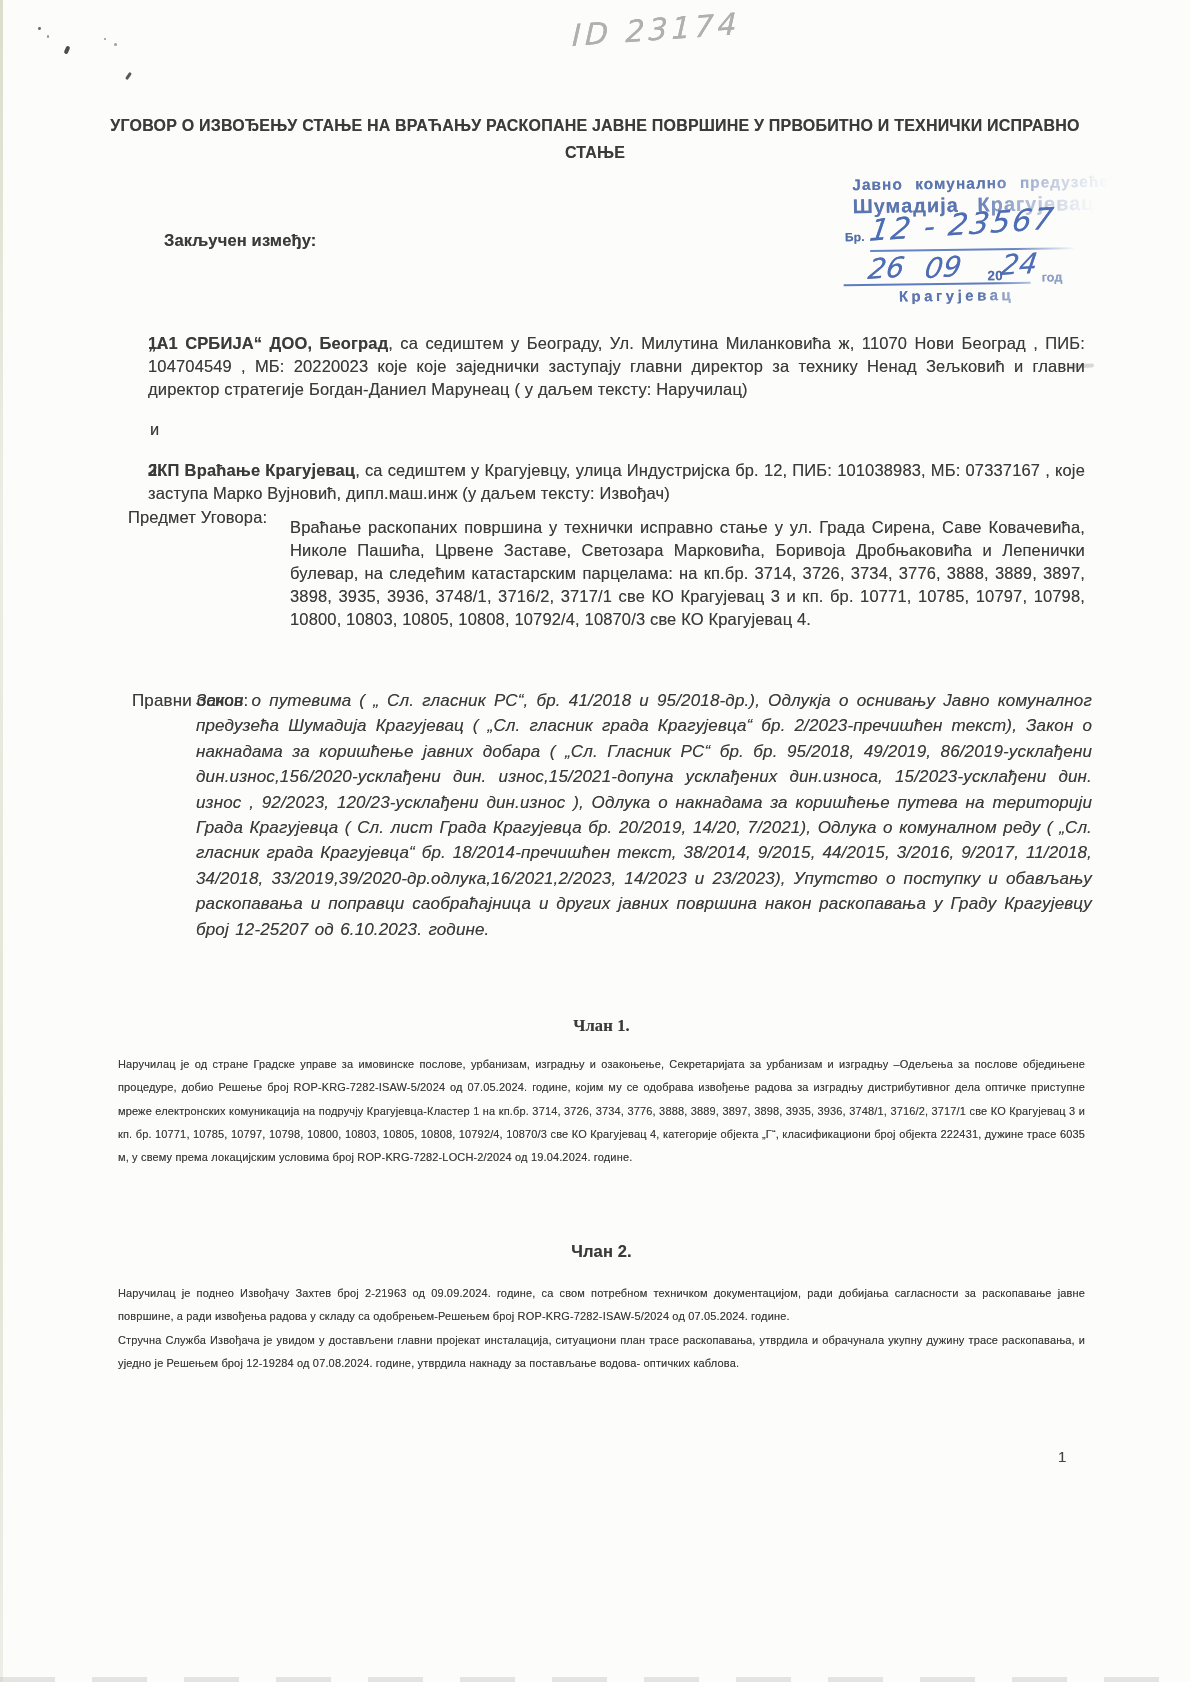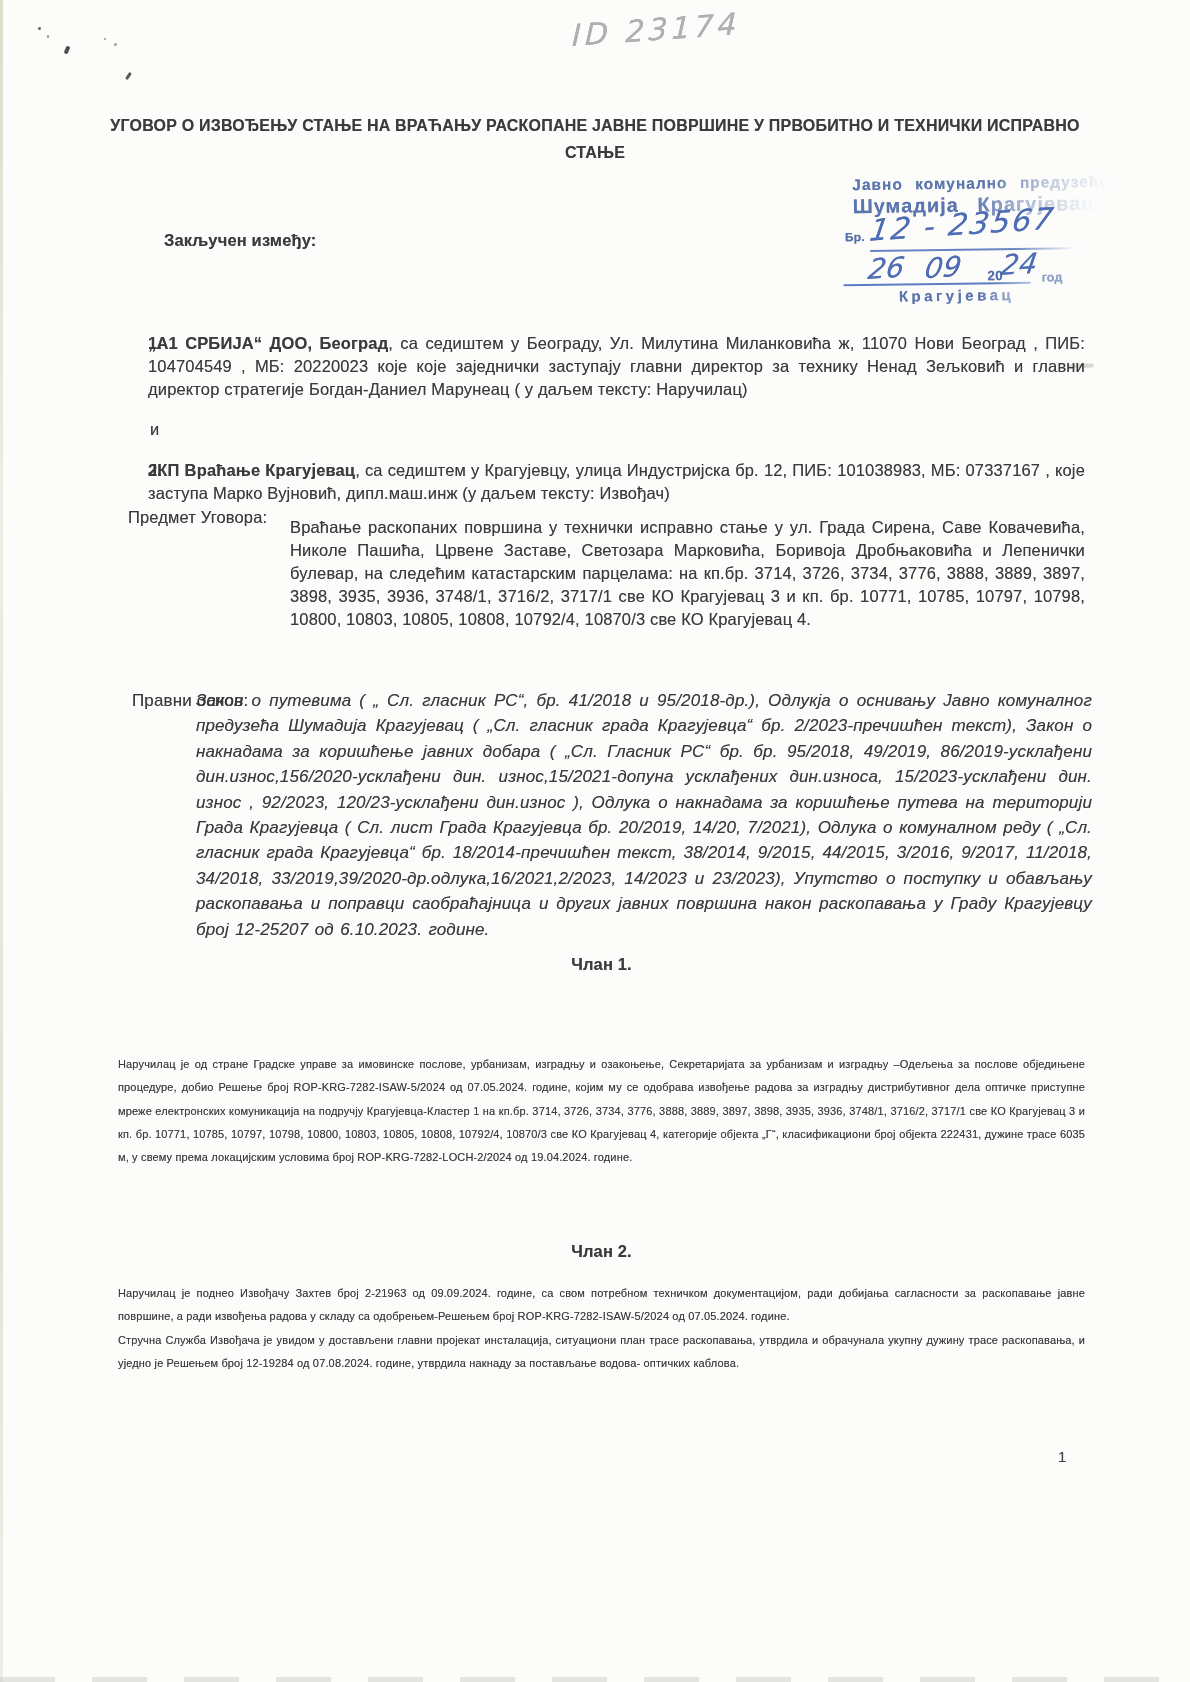--- a/index.html
+++ b/index.html
@@ -74,7 +74,7 @@
     position:absolute;left:118px;width:967px;text-align:center;
     font-weight:bold;font-size:16.5px;
   }
-  .ah1{top:955px;}
+  .ah1{top:1016px;font-family:Liberation Serif, serif;}
   .ah2{top:1242px;}
   .article-body{
     position:absolute;left:118px;width:967px;

